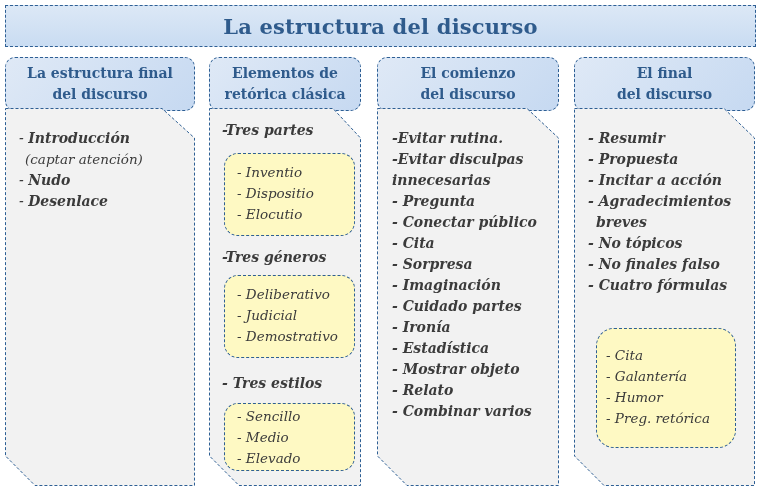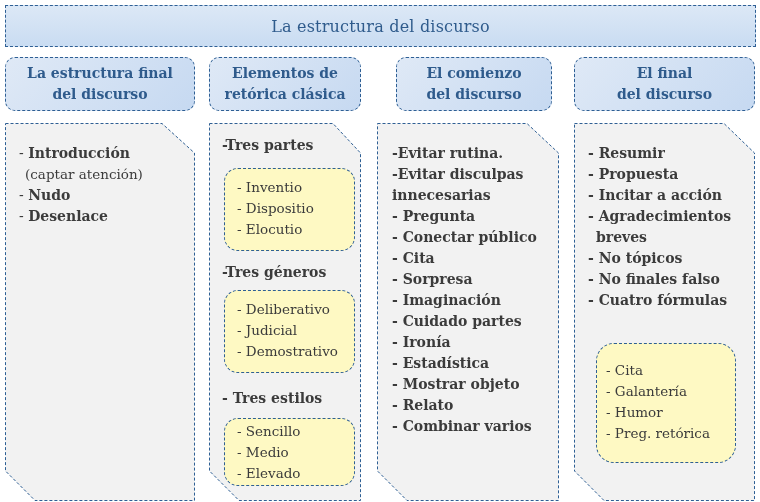--- a/index.html
+++ b/index.html
@@ -10,7 +10,7 @@
       border: 1px dashed #2e5f94;
       background: linear-gradient(to bottom, #dce8f6 0%, #c9dcf2 100%);
       display: flex; align-items: center; justify-content: center;
-      font-weight: normal; font-size: 16px; color: #2f5b8c;
+      font-weight: bold; font-size: 21px; color: #2f5b8c;
       font-family: "DejaVu Serif", serif; letter-spacing: 0.2px;
     }
     .hdr {

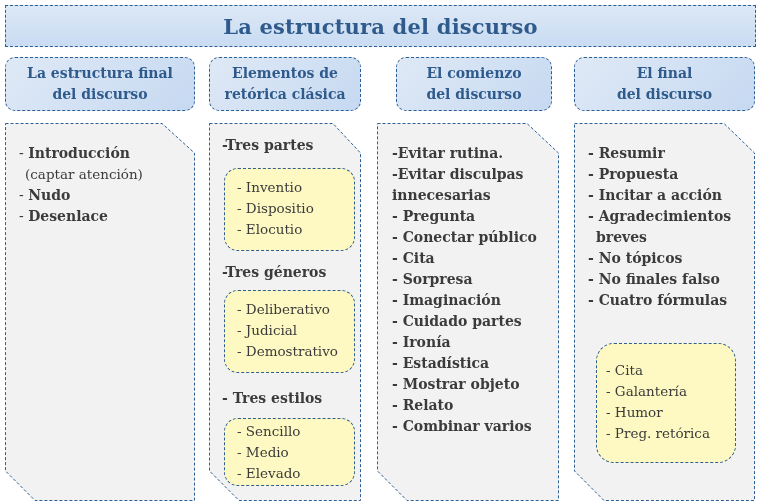--- a/index.html
+++ b/index.html
@@ -54,7 +54,7 @@
     <span>retórica clásica</span>
   </div>
 </div>
-<div class="hdr" style="left:396px; width:156px;text-align:center;">
+<div class="hdr" style="left:377px; width:182px;text-align:center;">
   <div>
     <span>El comienzo</span>
     <span>del discurso</span>

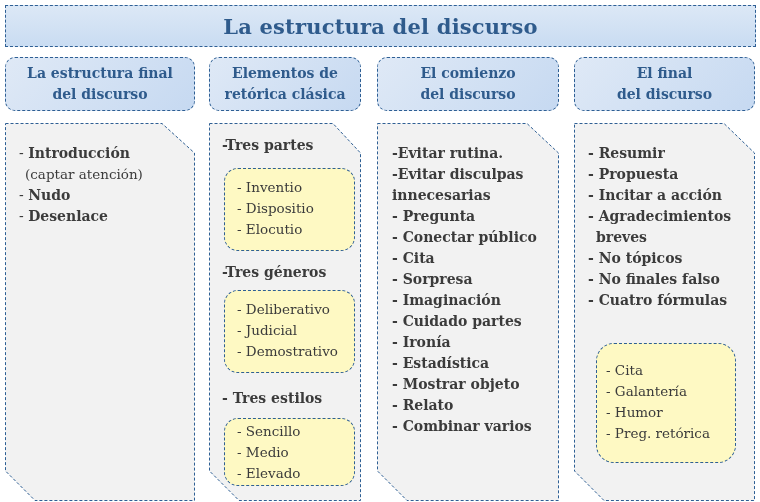--- a/index.html
+++ b/index.html
@@ -23,7 +23,7 @@
     }
     .hdr span { display: block; }
     .panel {
-      position: absolute; top: 123px; height: 378px; box-sizing: border-box;
+      position: absolute; top: 108px; height: 378px; box-sizing: border-box; font-style: italic;
     }
     .panel svg { position: absolute; left: 0; top: 0; }
     .panel .inner { position: absolute; left: 0; top: 0; right: 0; bottom: 0; }

